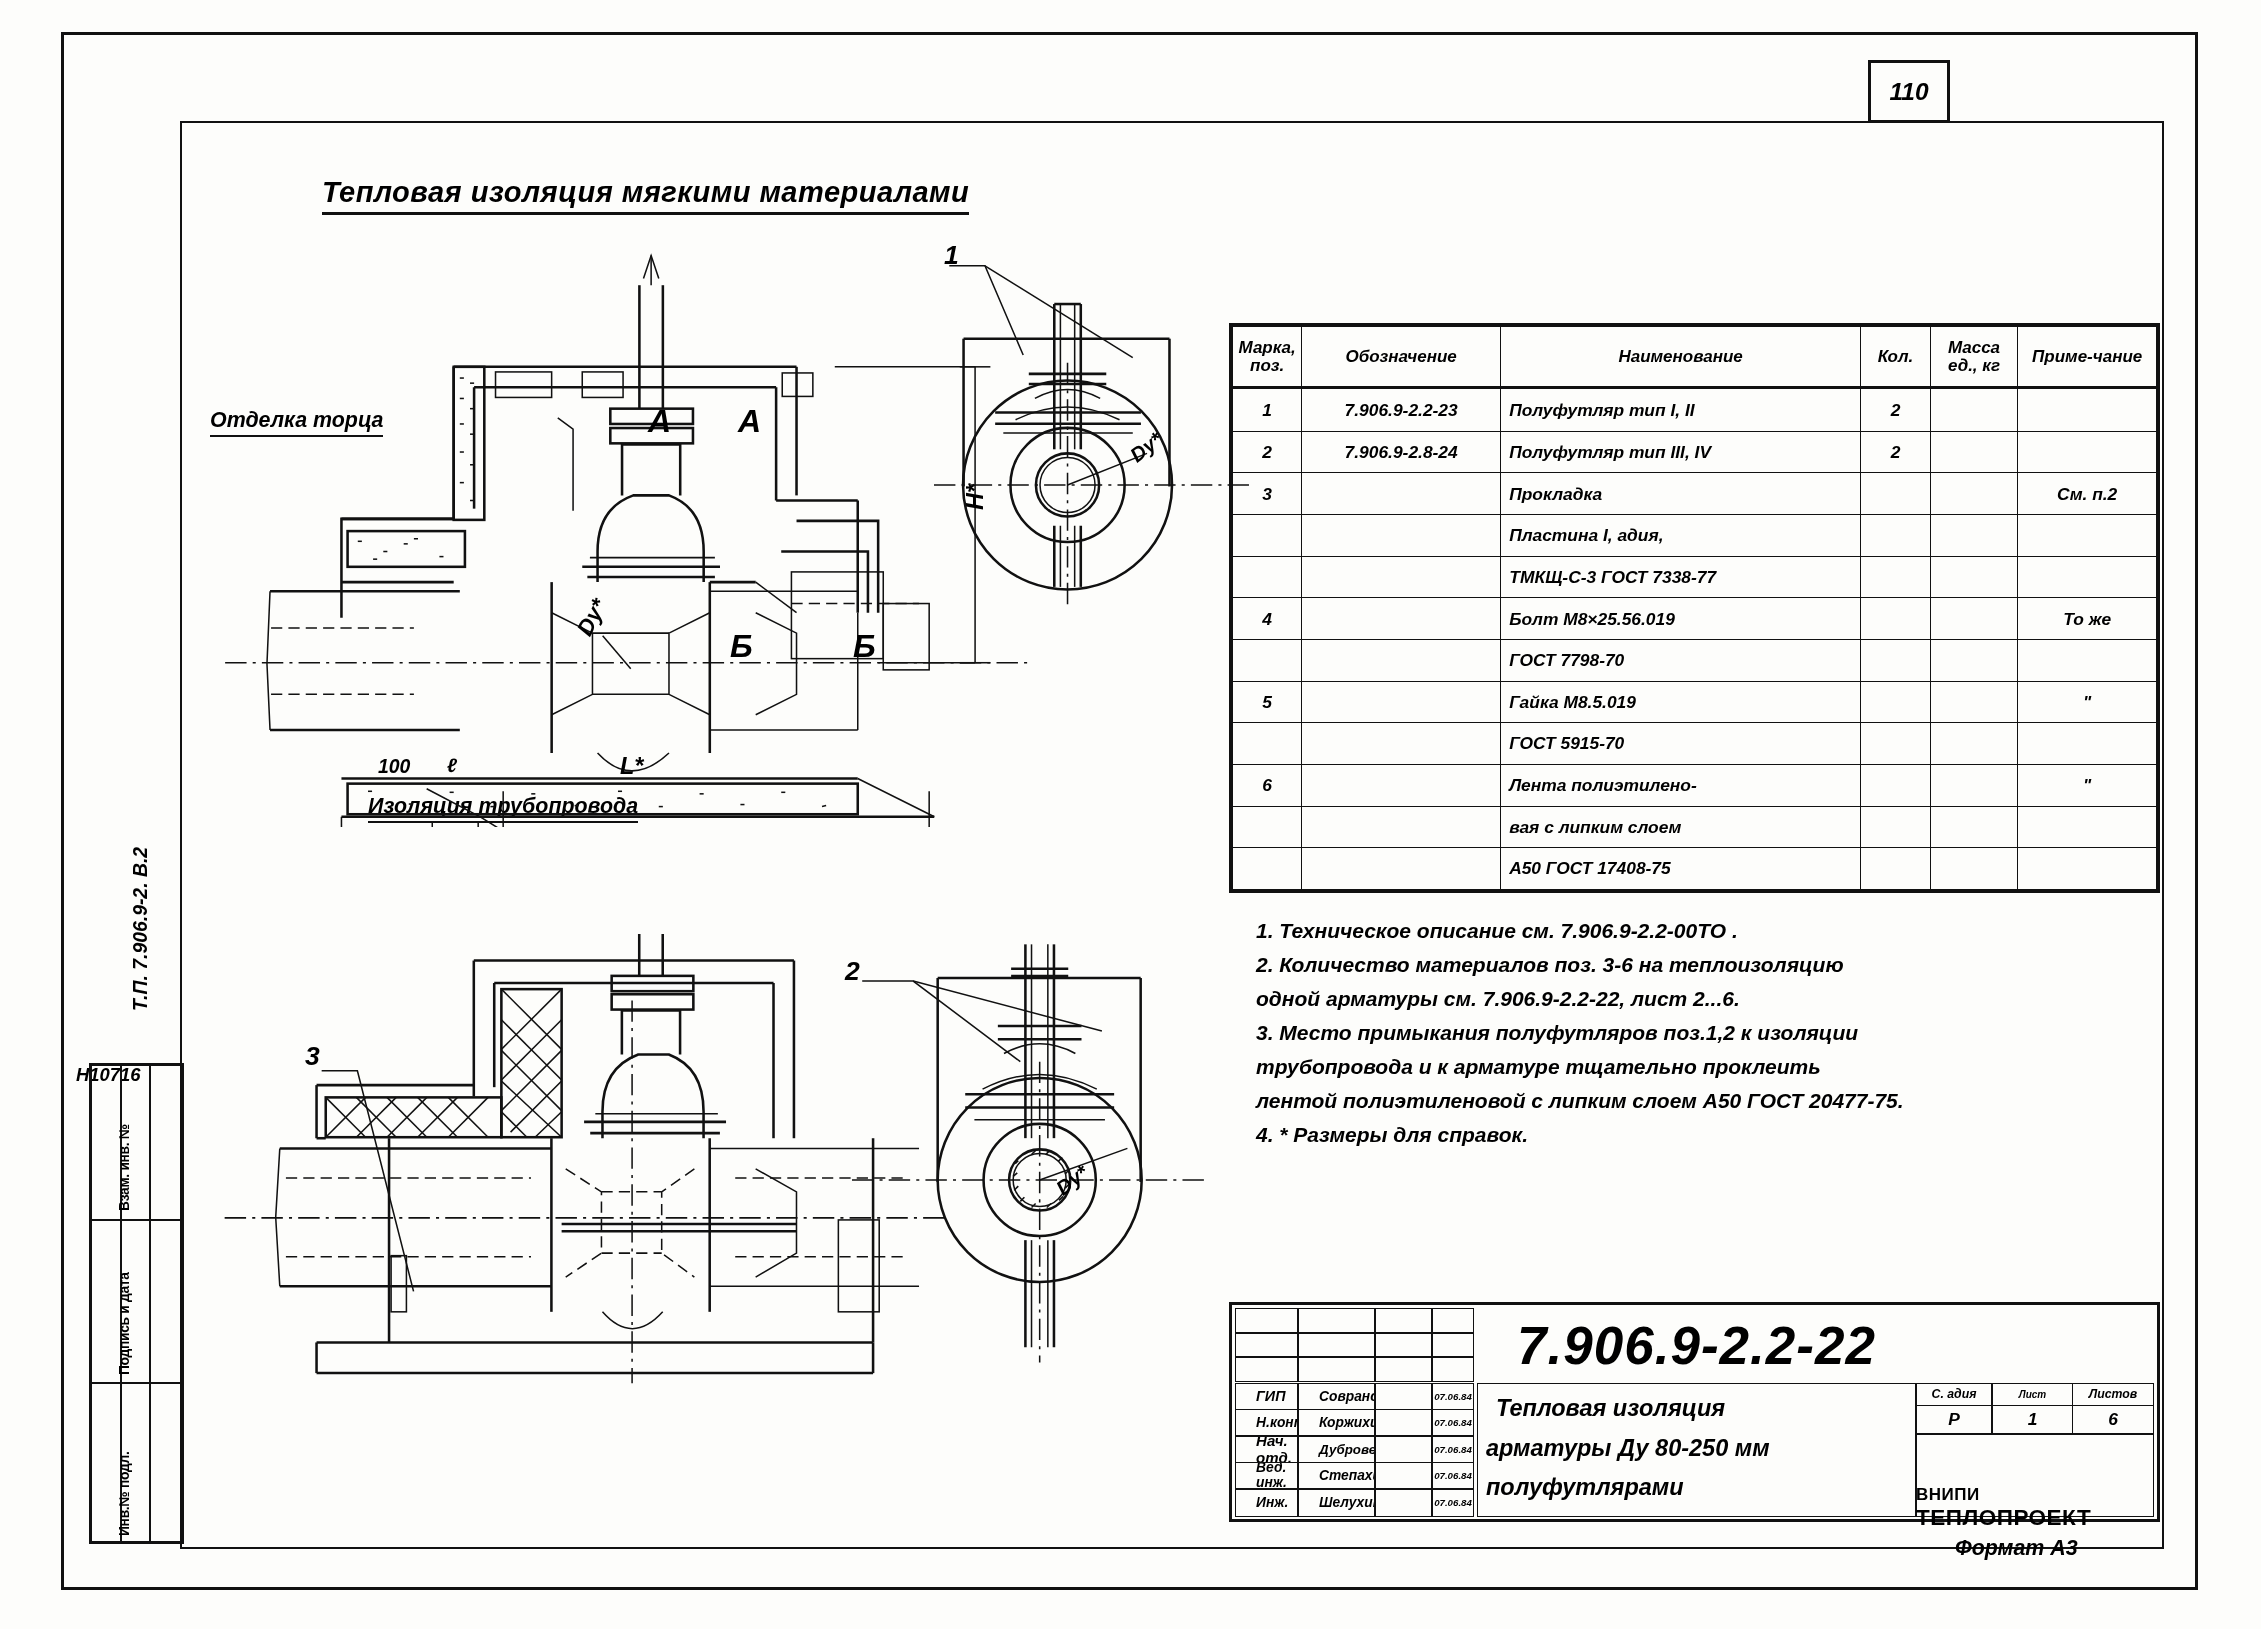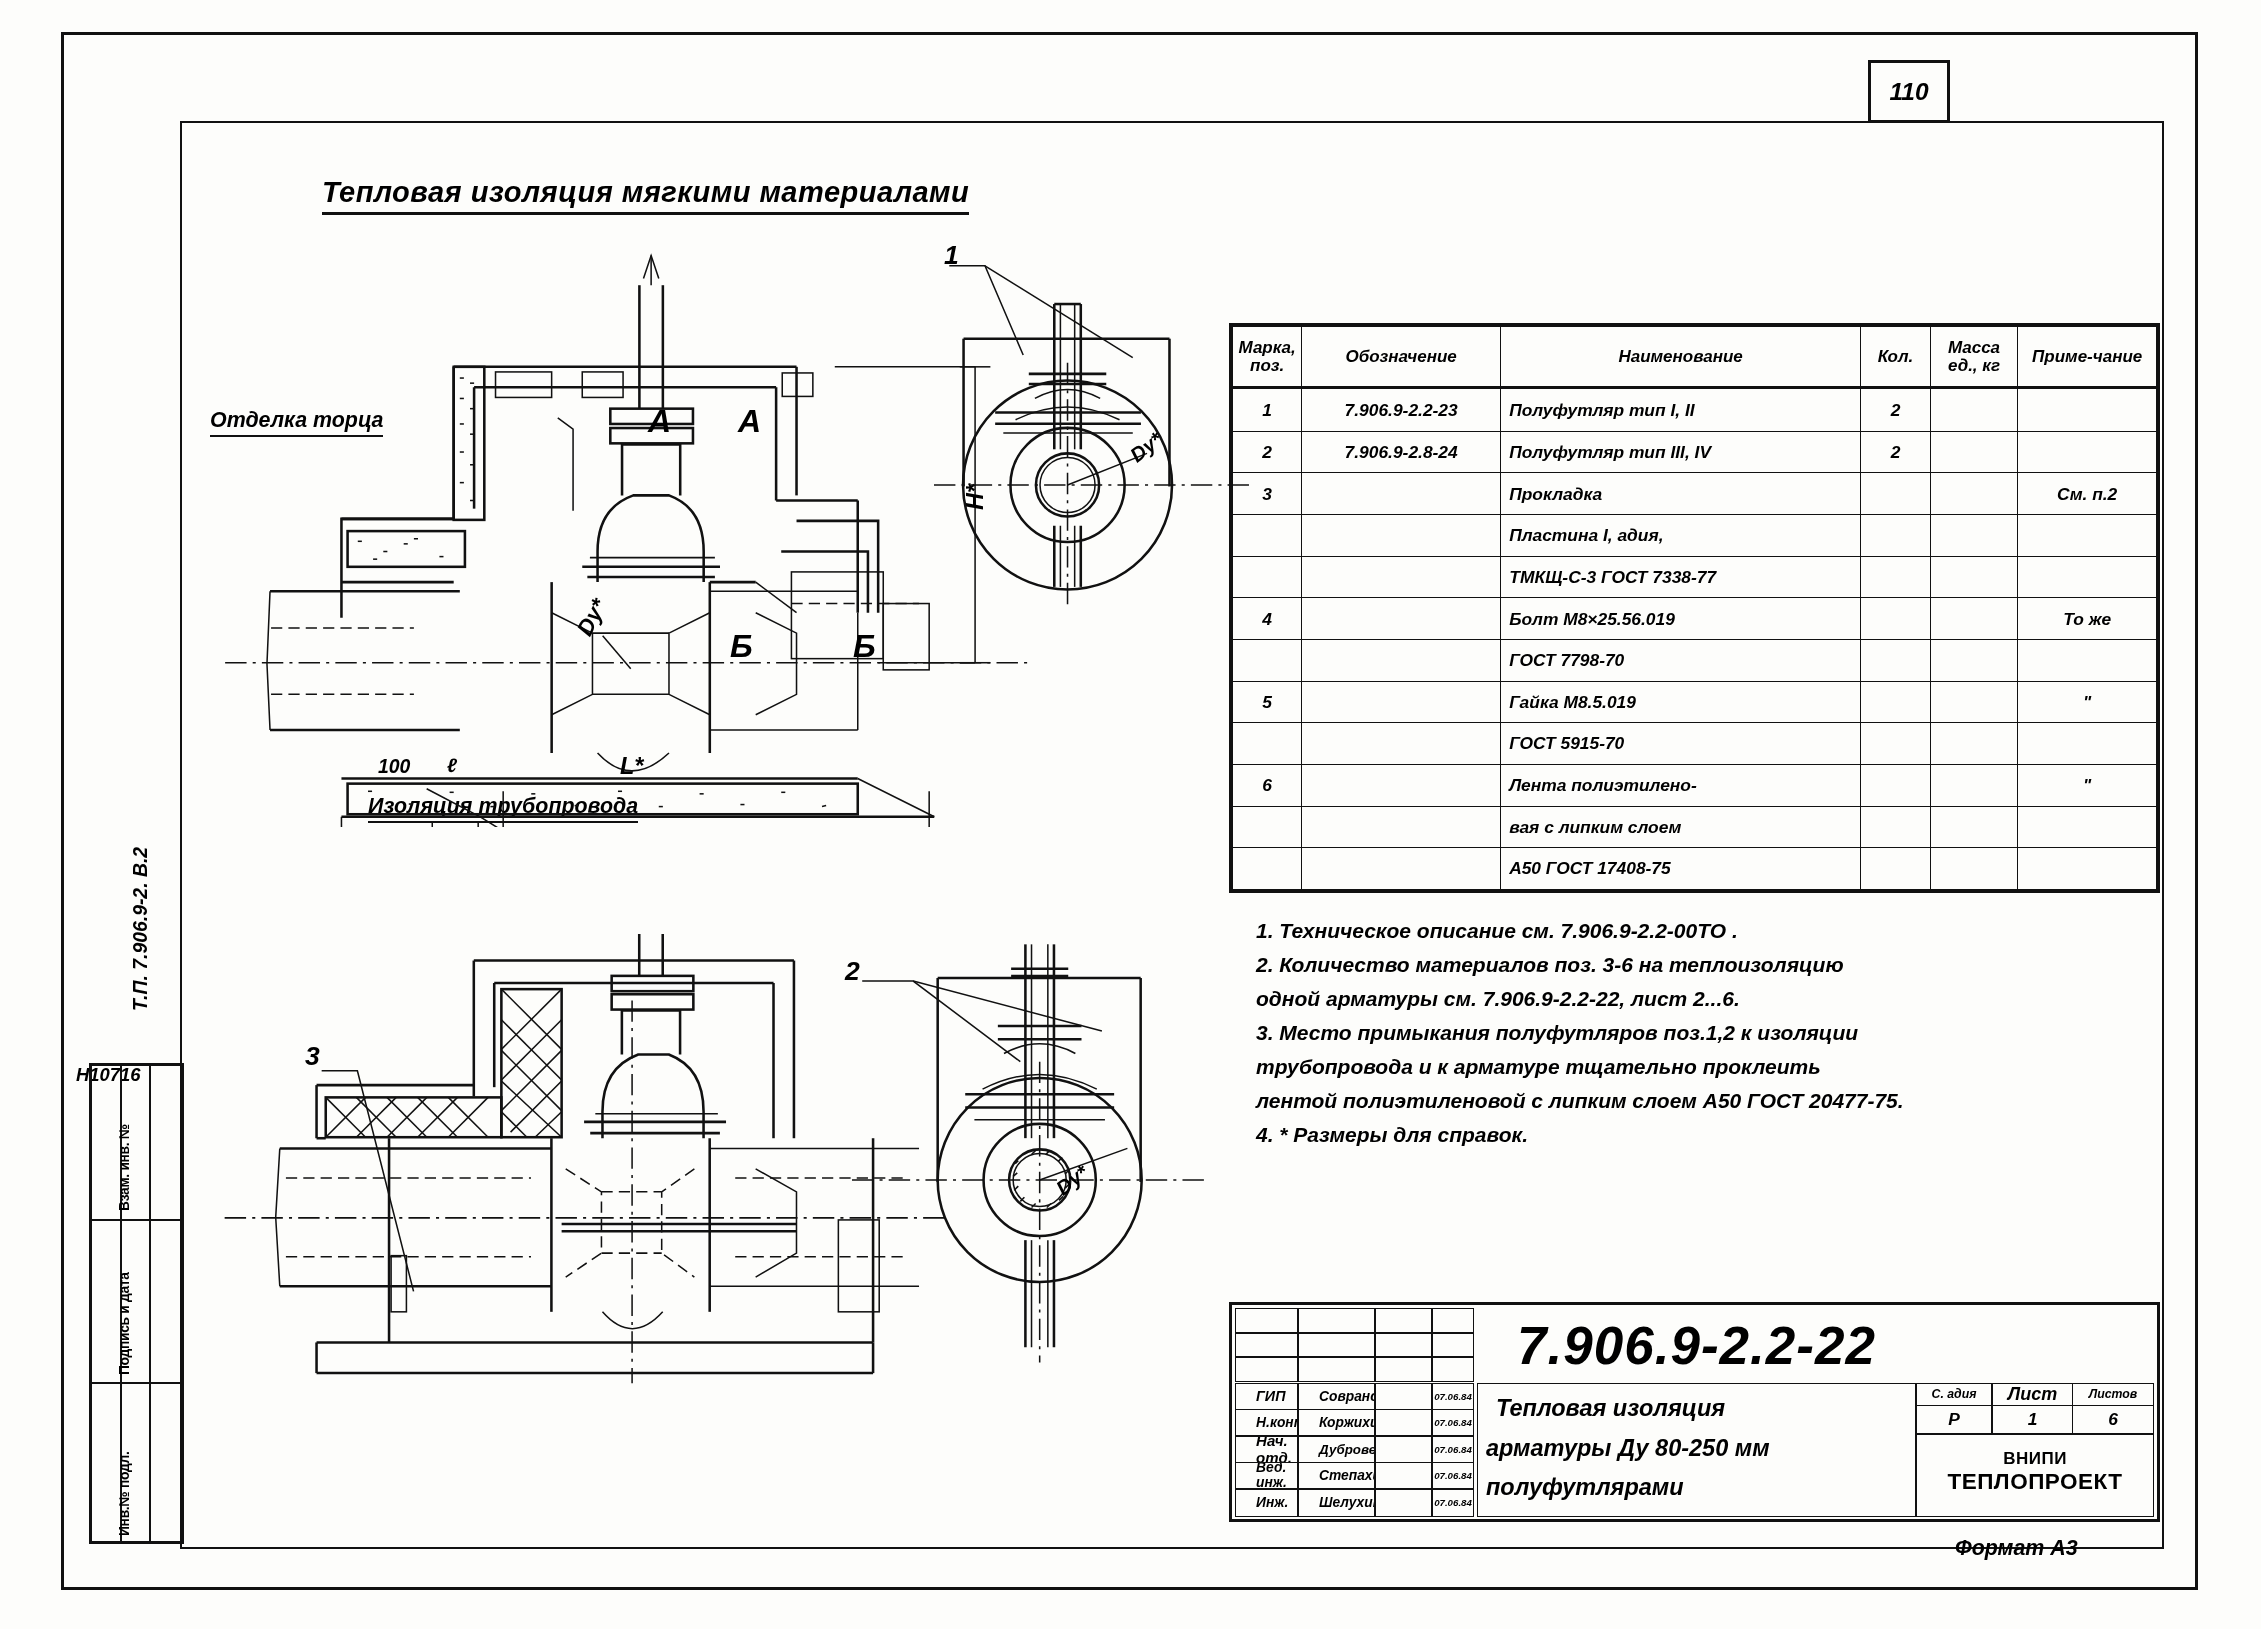--- a/index.html
+++ b/index.html
@@ -635,7 +635,7 @@
     <div class="drawname" style="left:254px;top:167px;">полуфутлярами</div>
 
     <div class="cell" style="left:684px;top:78px;width:76px;height:22.5px;font-size:12.3px;">С. адия</div>
-    <div class="cell" style="left:760px;top:78px;width:81px;height:22.5px;font-size:18px;">Лист</div>
+    <div class="cell" style="left:760px;top:78px;width:81px;height:22.5px;font-size:10px;">Лист</div>
     <div class="cell" style="left:840px;top:78px;width:82px;height:22.5px;font-size:12.3px;">Листов</div>
     <div class="cell" style="left:684px;top:100px;width:76px;height:29px;font-size:17.4px;">Р</div>
     <div class="cell" style="left:760px;top:100px;width:81px;height:29px;font-size:17.4px;">1</div>

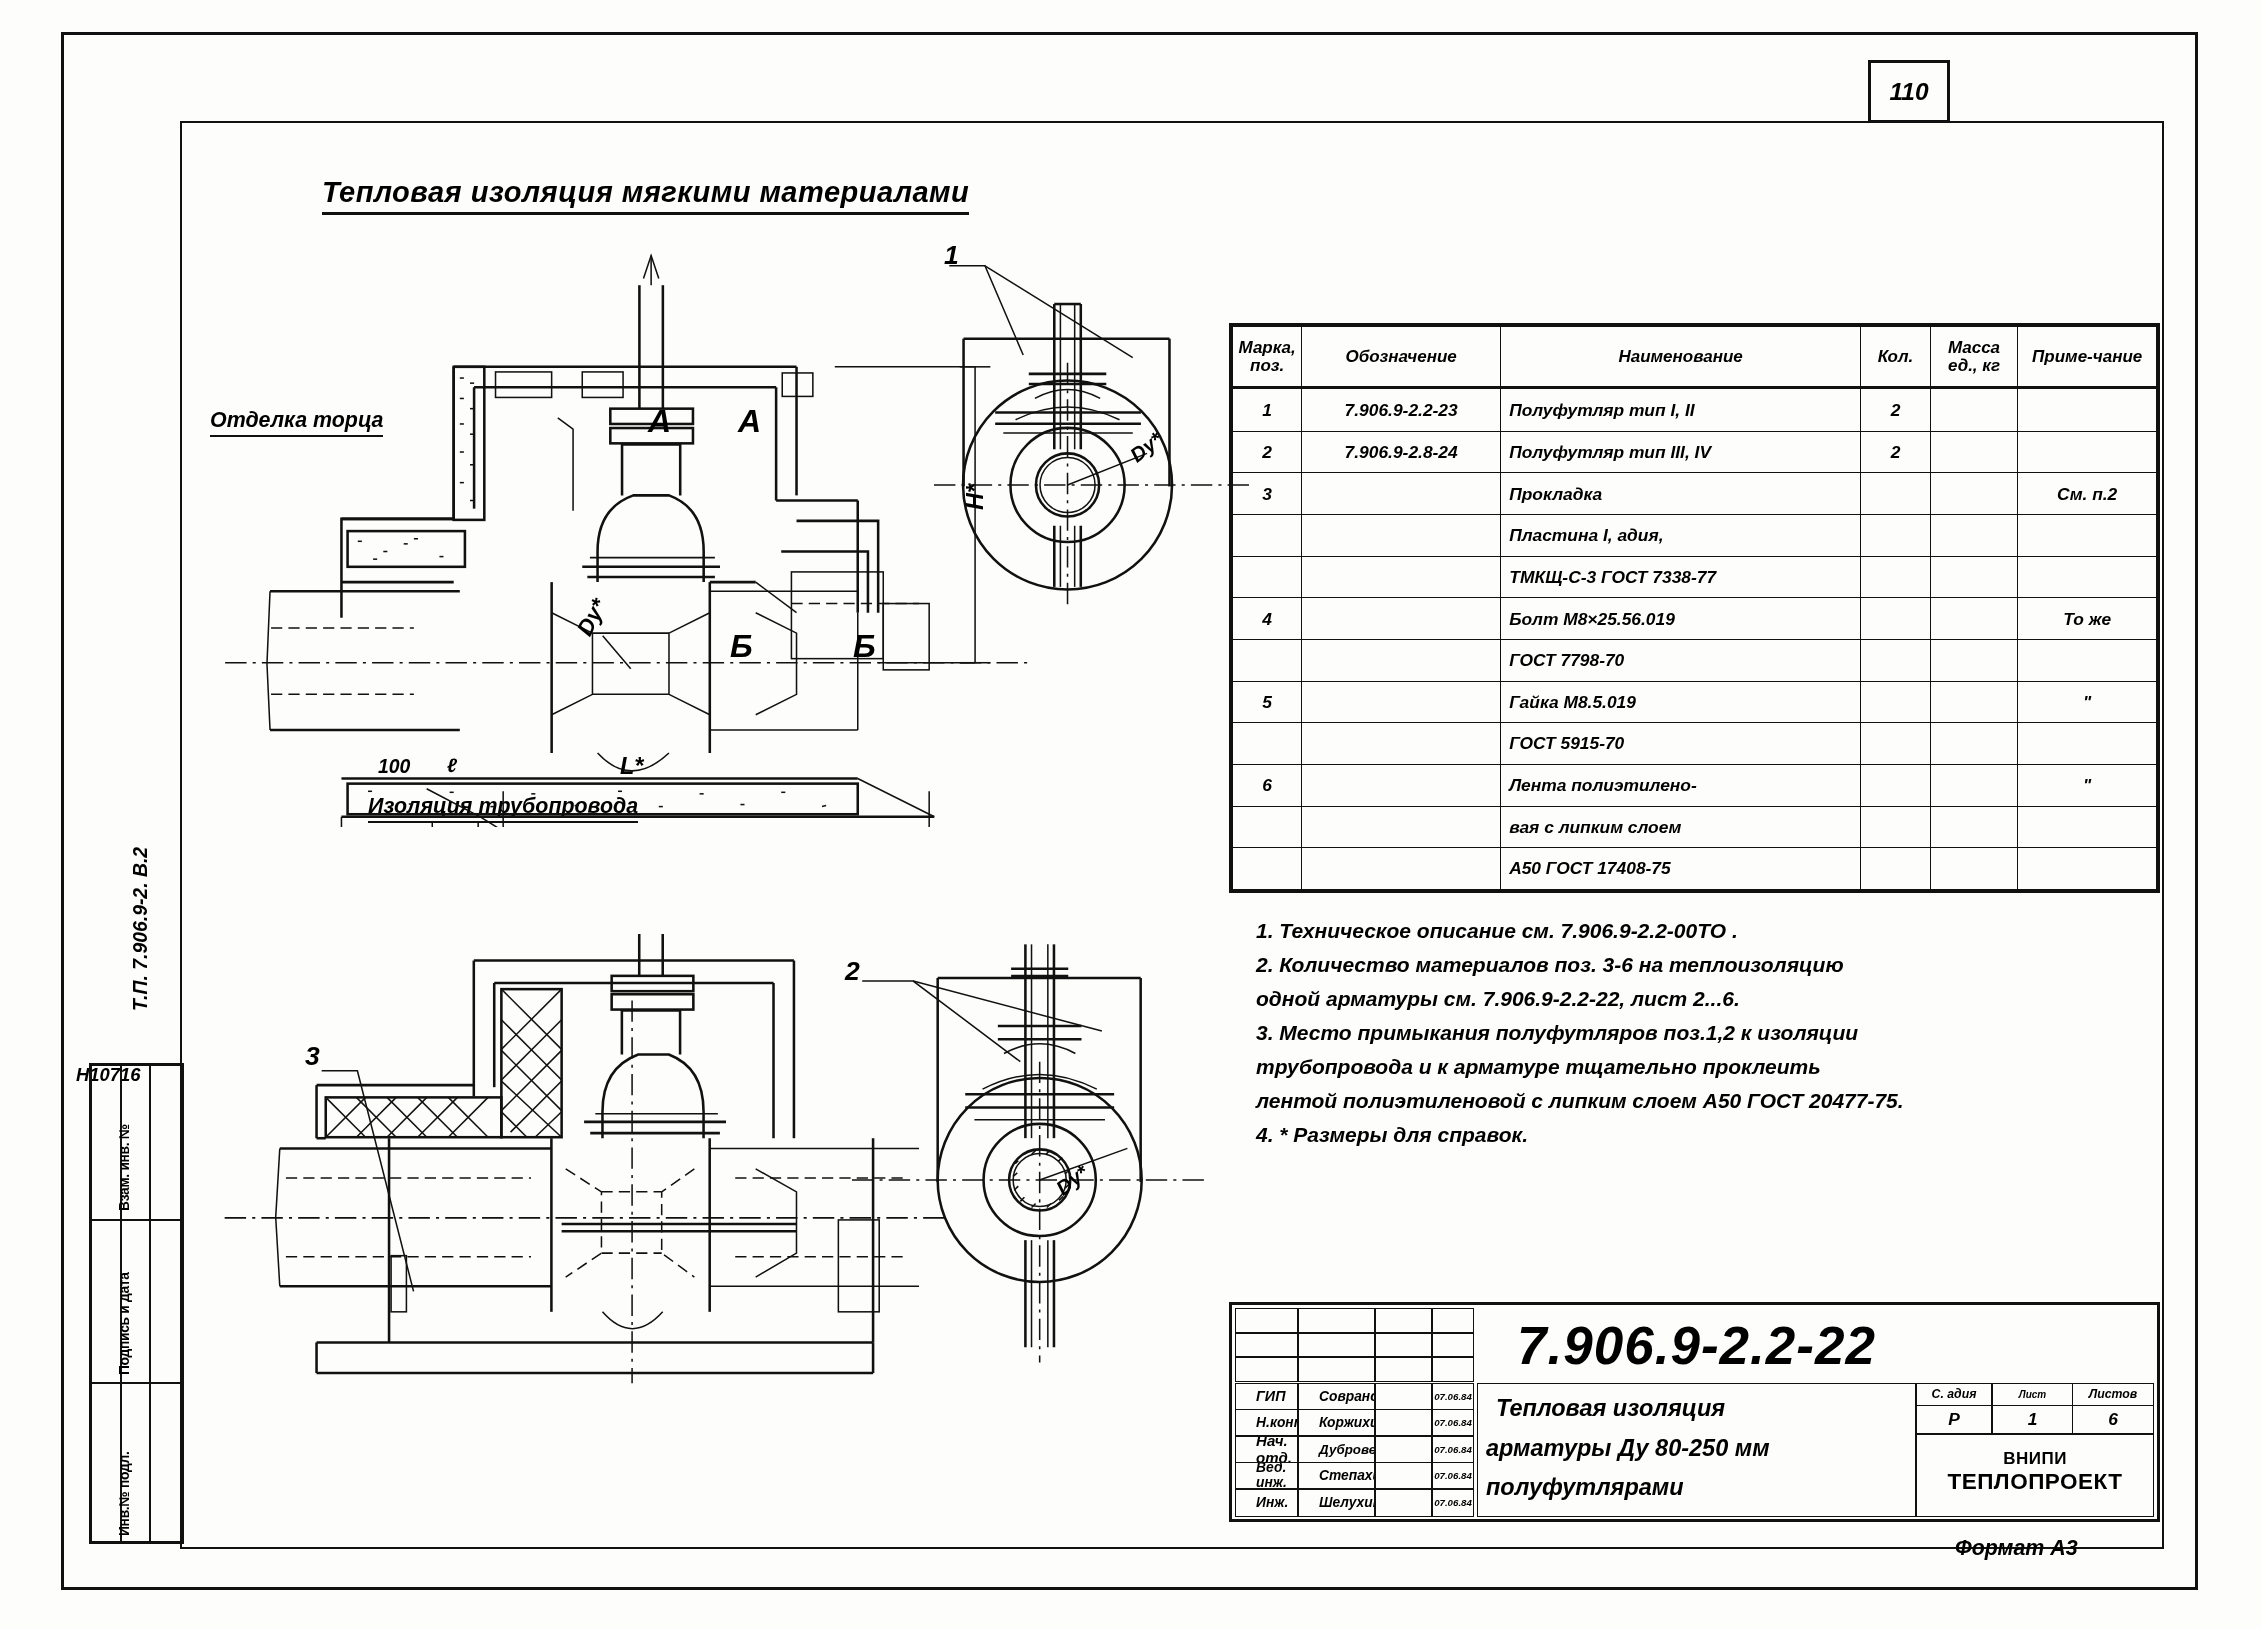--- a/index.html
+++ b/index.html
@@ -51,7 +51,7 @@
   .bigcode{position:absolute;font-style:italic;font-weight:700;font-size:53px;letter-spacing:1px;
            display:flex;align-items:center;justify-content:center;}
   .drawname{position:absolute;font-style:italic;font-weight:700;font-size:23.5px;line-height:1.35;}
-  .org{position:absolute;text-align:center;font-weight:700;}
+  .org{position:absolute;font-weight:700;margin-top:36px;}
   .org .o1{font-size:17px;letter-spacing:0.5px;}
   .org .o2{font-size:22.5px;letter-spacing:0.5px;}
   .fmt{position:absolute;font-style:italic;font-weight:700;font-size:21.4px;}

